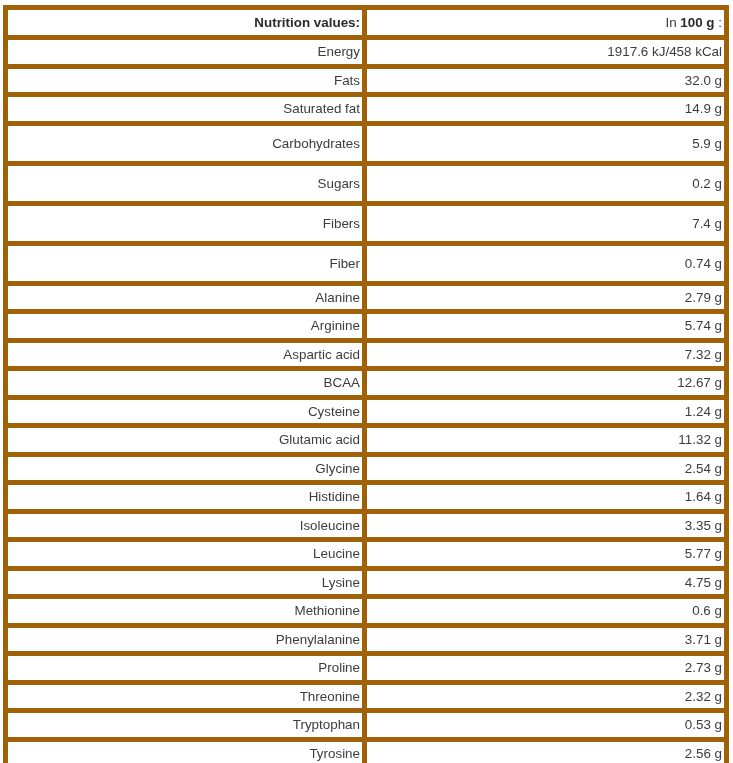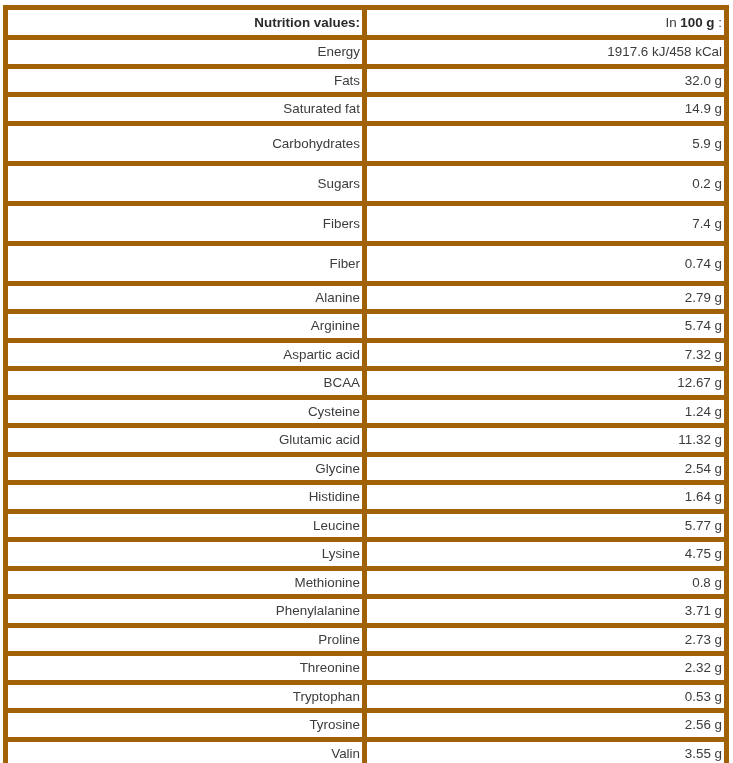--- a/index.html
+++ b/index.html
@@ -144,6 +144,10 @@
     <td>1.64 g</td>
   </tr>
 
+  <tr class="normal">
+    <td>Isoleucine</td>
+    <td>3.35 g</td>
+  </tr>
 
   <tr class="normal">
     <td>Leucine</td>

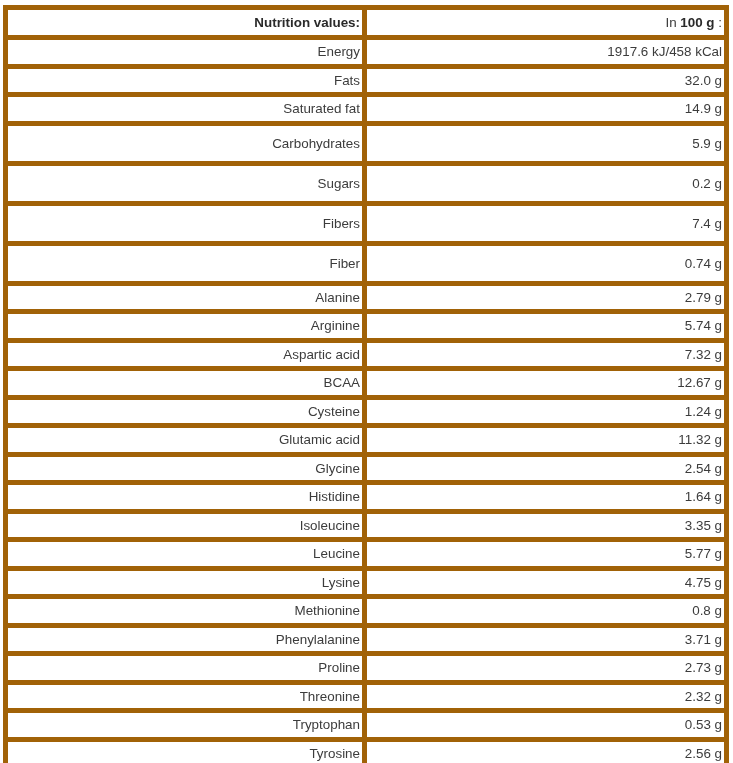--- a/index.html
+++ b/index.html
@@ -161,7 +161,7 @@
 
   <tr class="normal">
     <td>Methionine</td>
-    <td>0.8 g</td>
+    <td>0.6 g</td>
   </tr>
 
   <tr class="normal">

